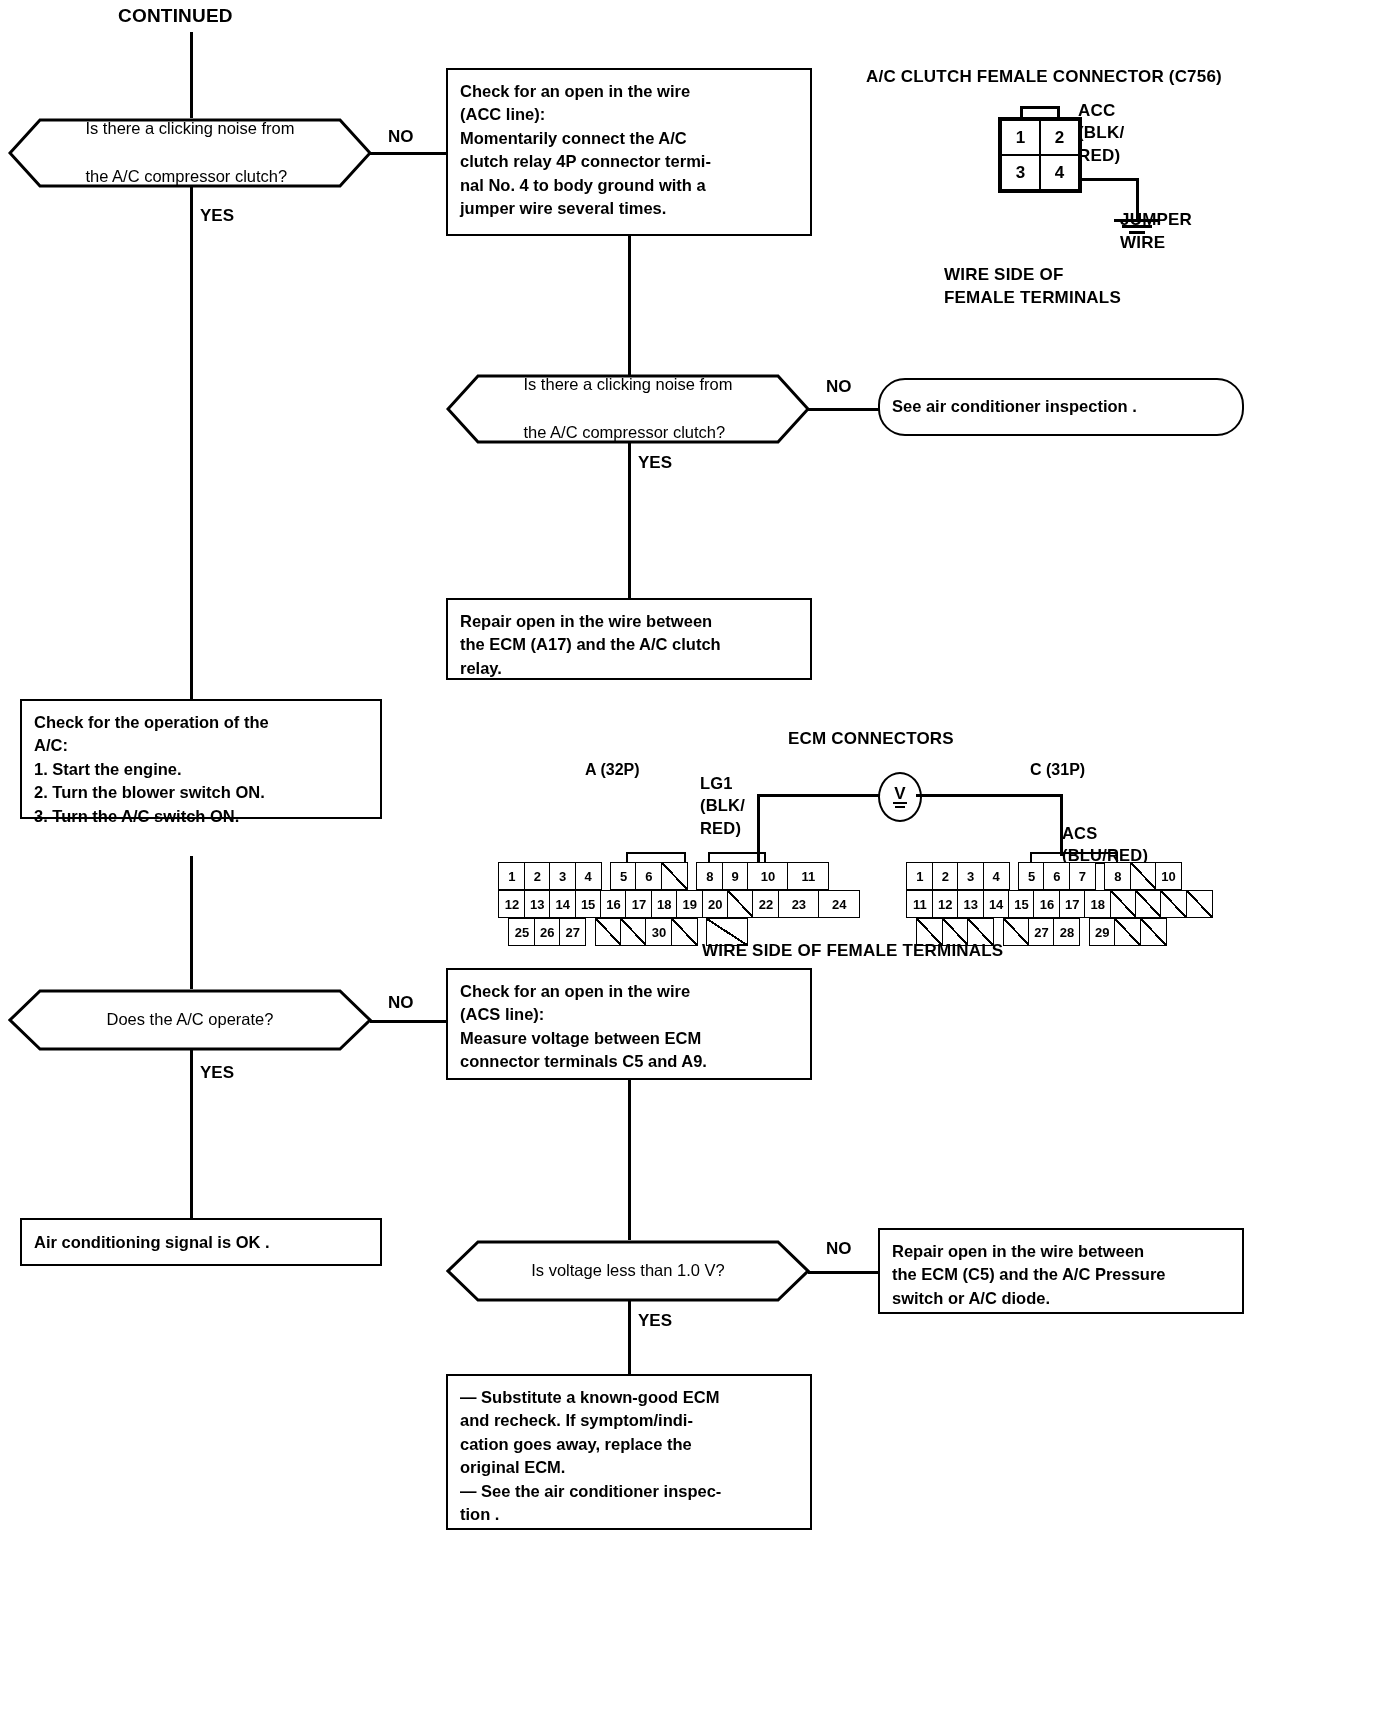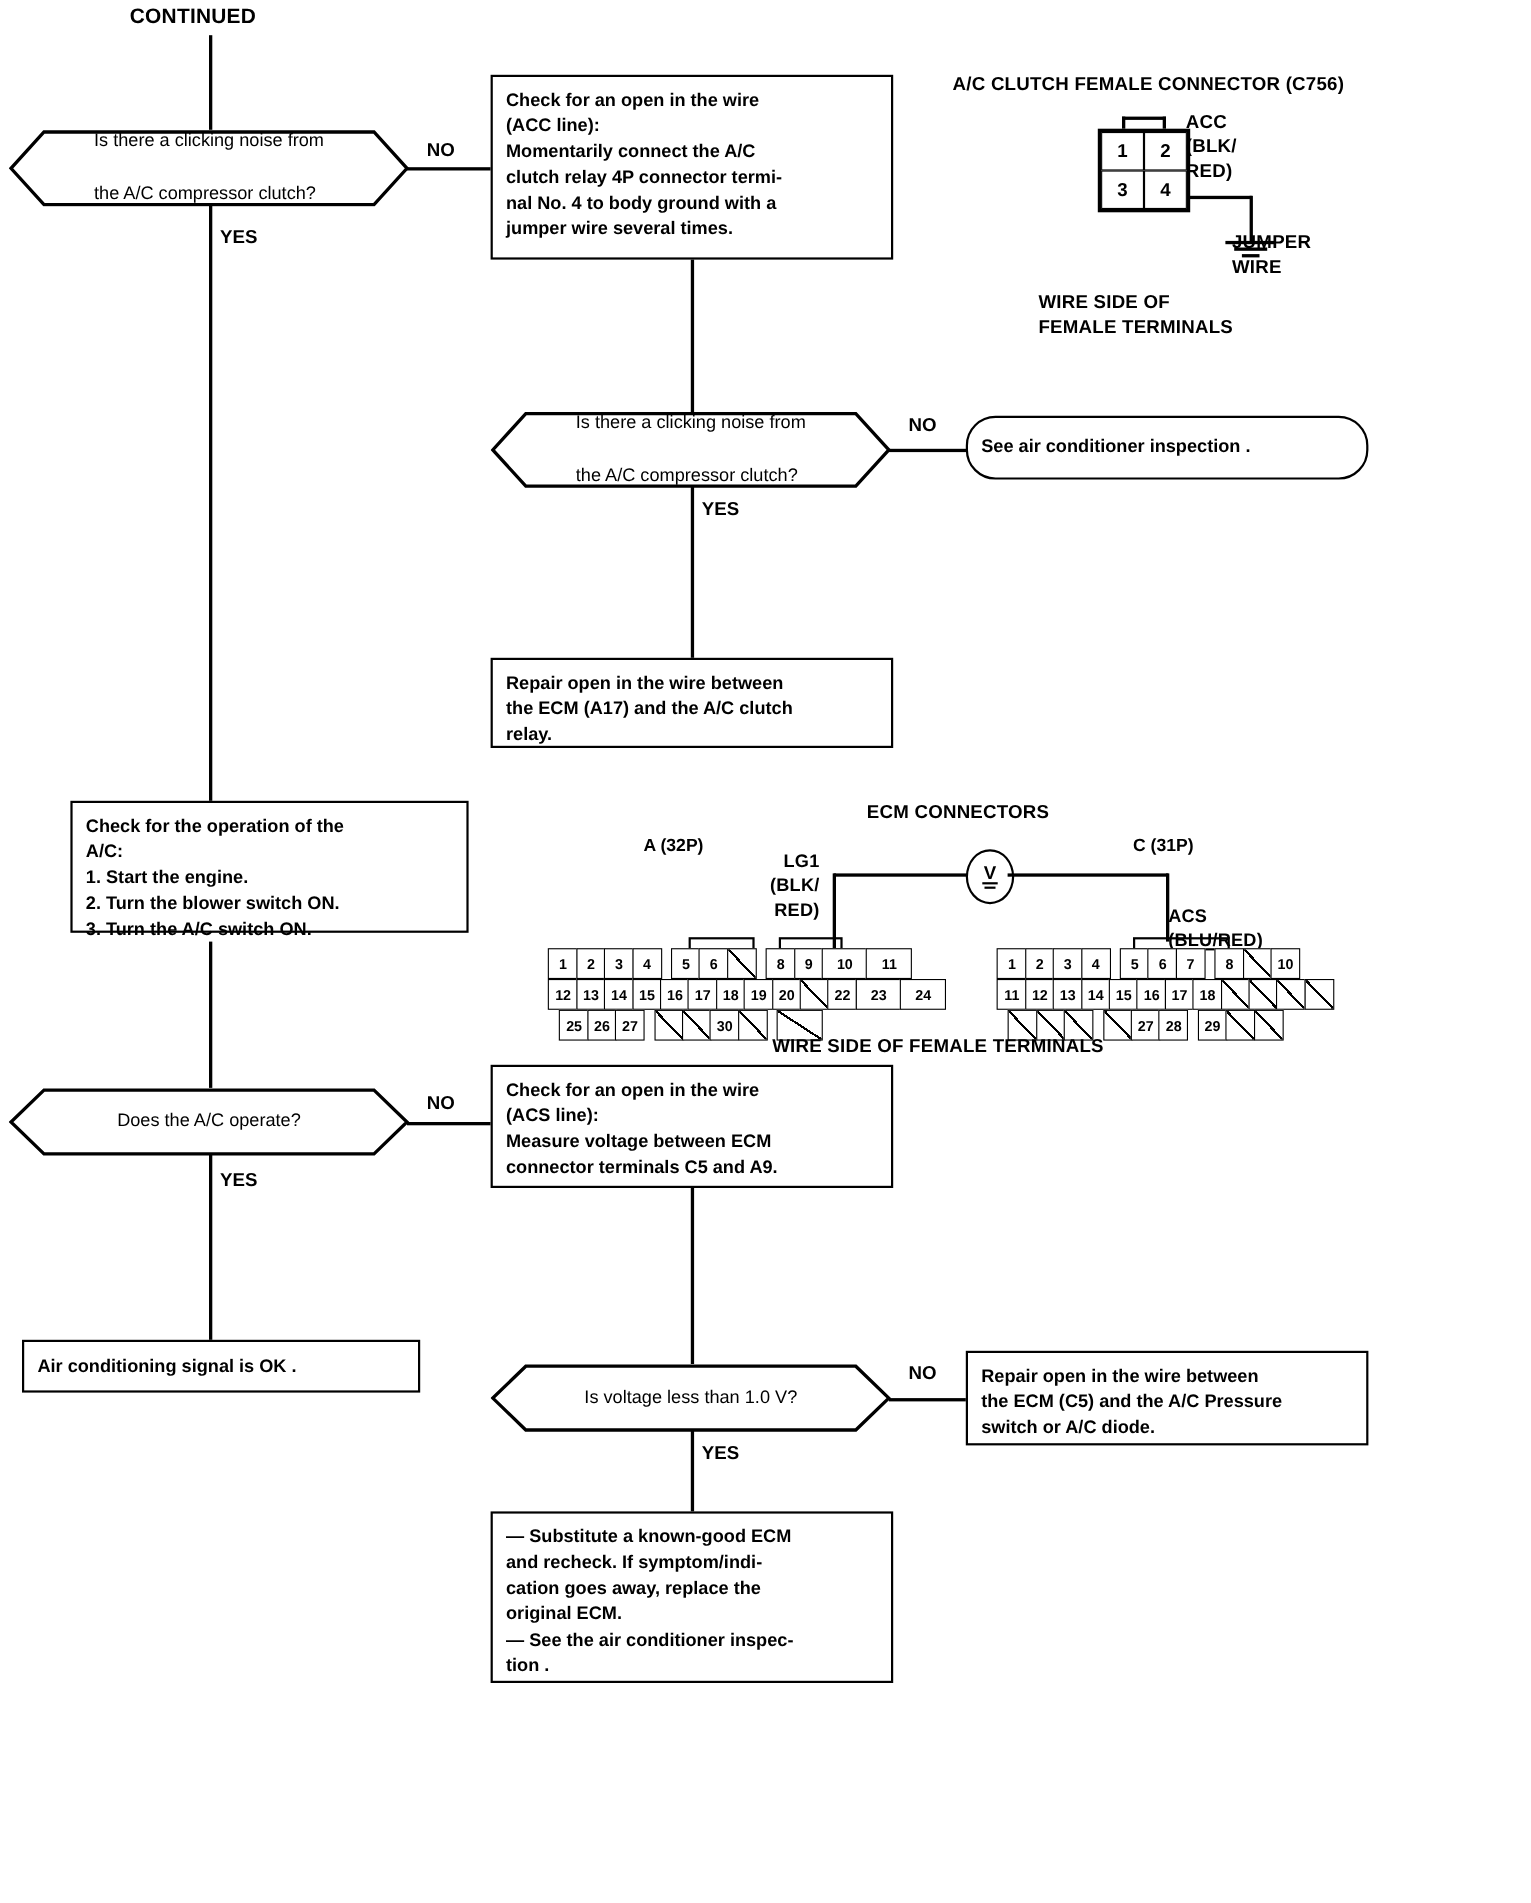--- a/index.html
+++ b/index.html
@@ -146,7 +146,7 @@
 relay.</div>
   </div>
 
-  <div class="box" style="left:20px;top:728px;width:362px;height:120px;margin-left:44px;">
+  <div class="box" style="left:20px;top:699px;width:362px;height:120px;">
     <div class="inner">Check for the operation of the
 A/C:
 1.  Start the engine.

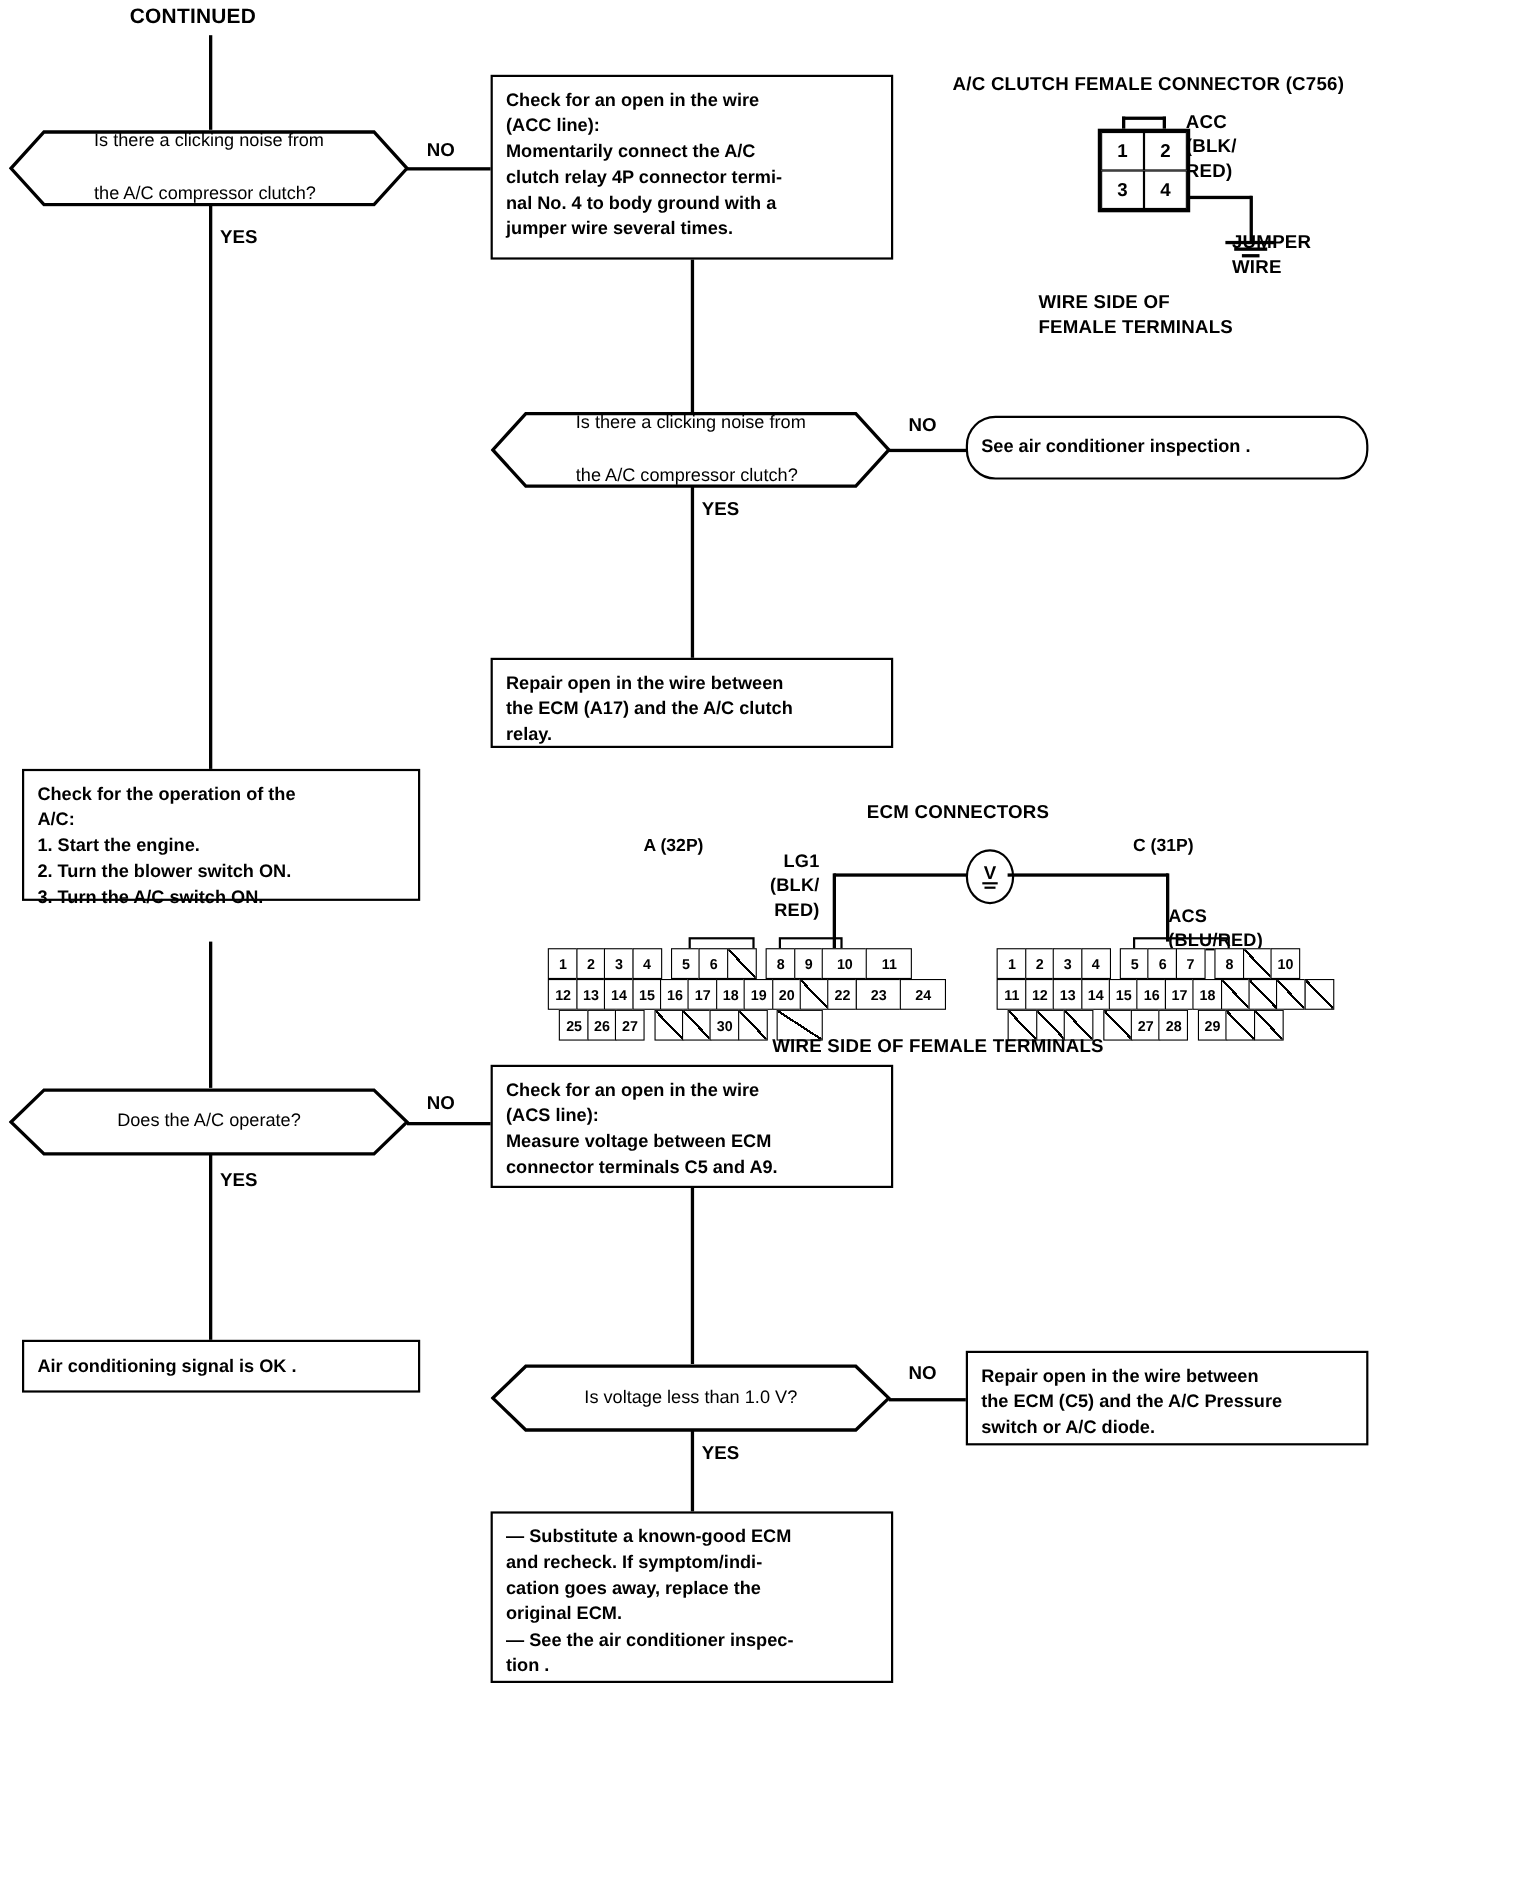--- a/index.html
+++ b/index.html
@@ -160,7 +160,7 @@
   <div class="t bold" style="left:585px;top:760px;font-size:16px;">A (32P)</div>
   <div class="t bold" style="left:1030px;top:760px;font-size:16px;">C (31P)</div>
 
-  <div class="t hd" style="left:700px;top:772px;font-size:16.5px;line-height:1.35;text-align:right;">LG1
+  <div class="t hd" style="left:700px;top:772px;font-size:16.5px;line-height:1.35;">LG1
 (BLK/
 RED)</div>
   <div class="t hd" style="left:1062px;top:822px;font-size:16.5px;line-height:1.35;">ACS

